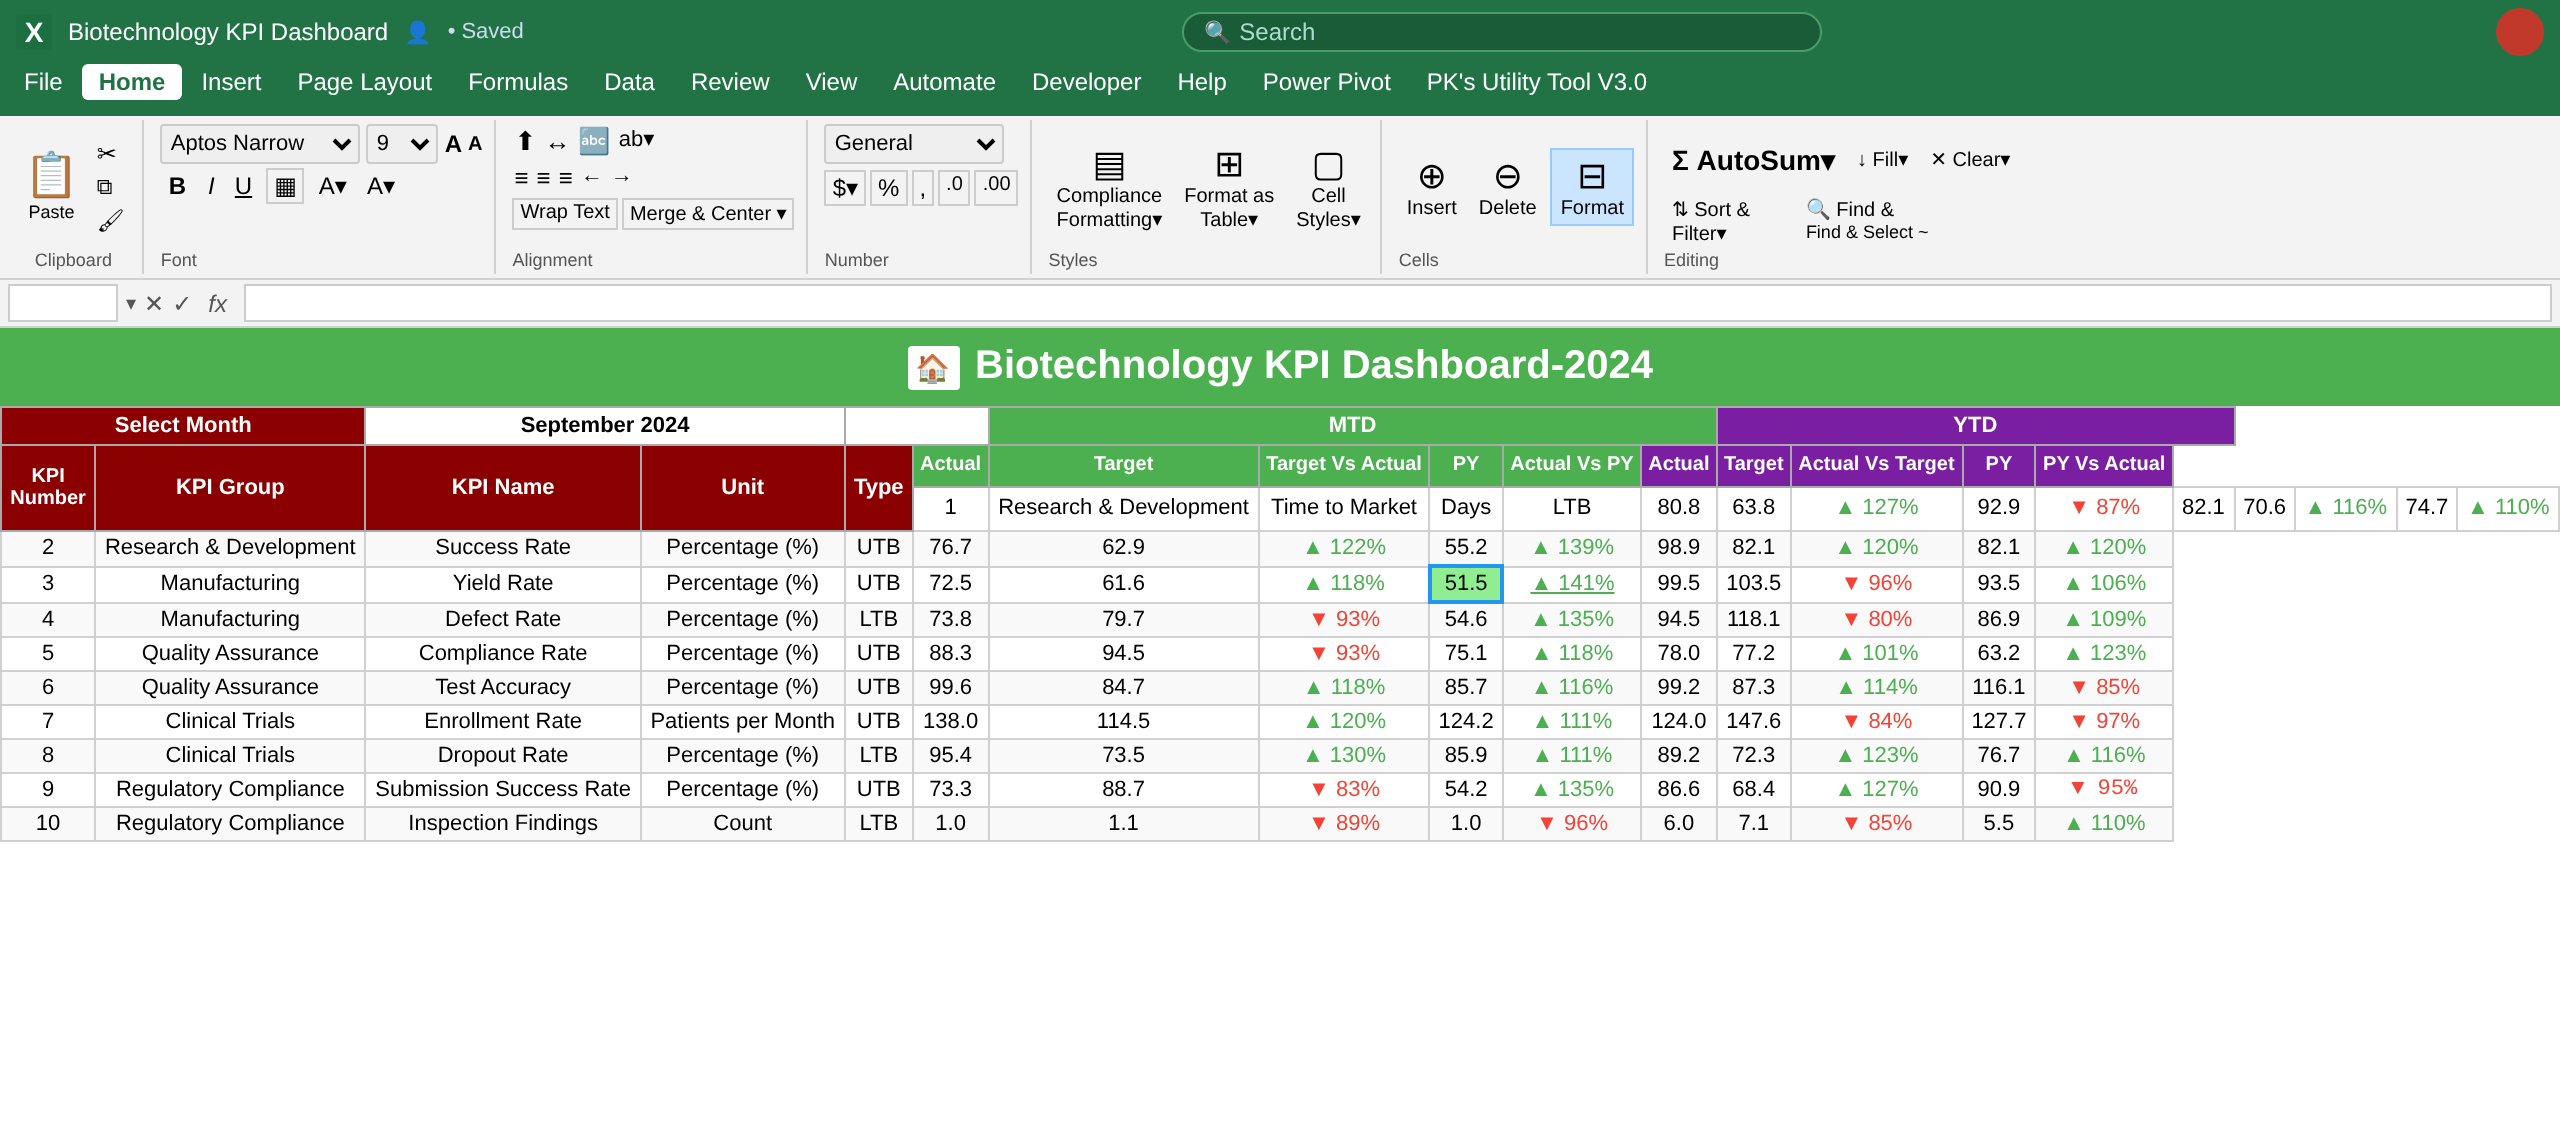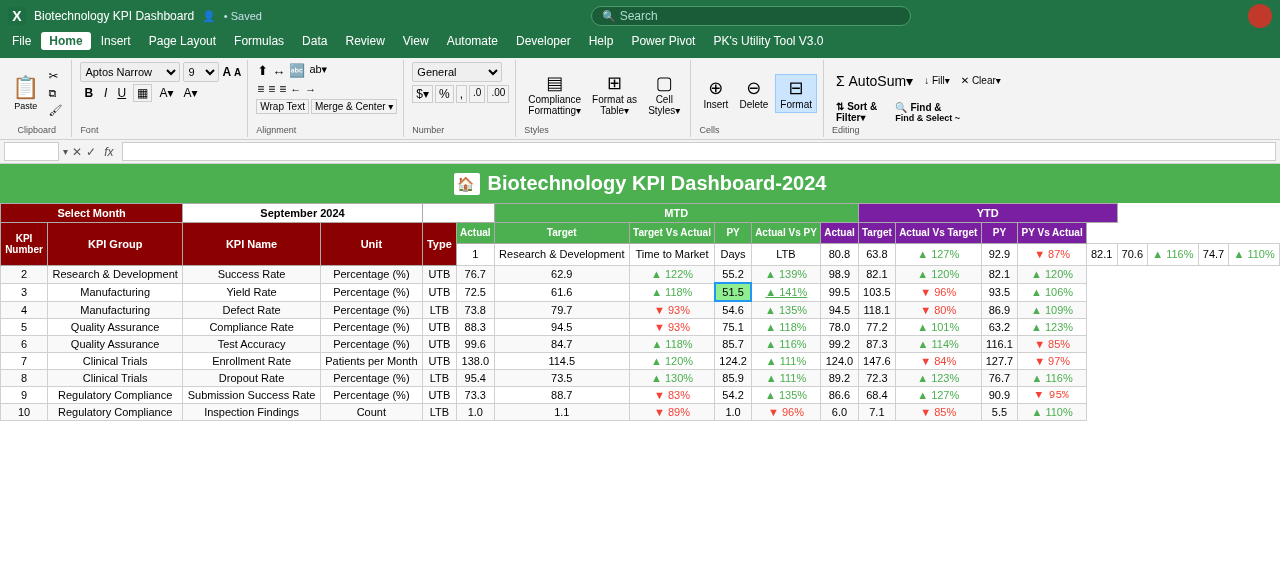--- a/index.html
+++ b/index.html
@@ -174,7 +174,7 @@
   <div style="display:flex;flex-direction:column;padding:2px 6px;min-width:120px;">
     <div style="display:flex;gap:3px;flex:1;align-items:center;">
       <div style="cursor:pointer;text-align:center;font-size:10px;padding:2px 4px;">
-        <div style="font-size:14px;font-weight:normal;">Σ AutoSum▾</div>
+        <div style="font-size:14px;font-weight:bold;">Σ AutoSum▾</div>
       </div>
       <div style="cursor:pointer;text-align:center;font-size:10px;padding:2px 4px;">
         <div>↓ Fill▾</div>

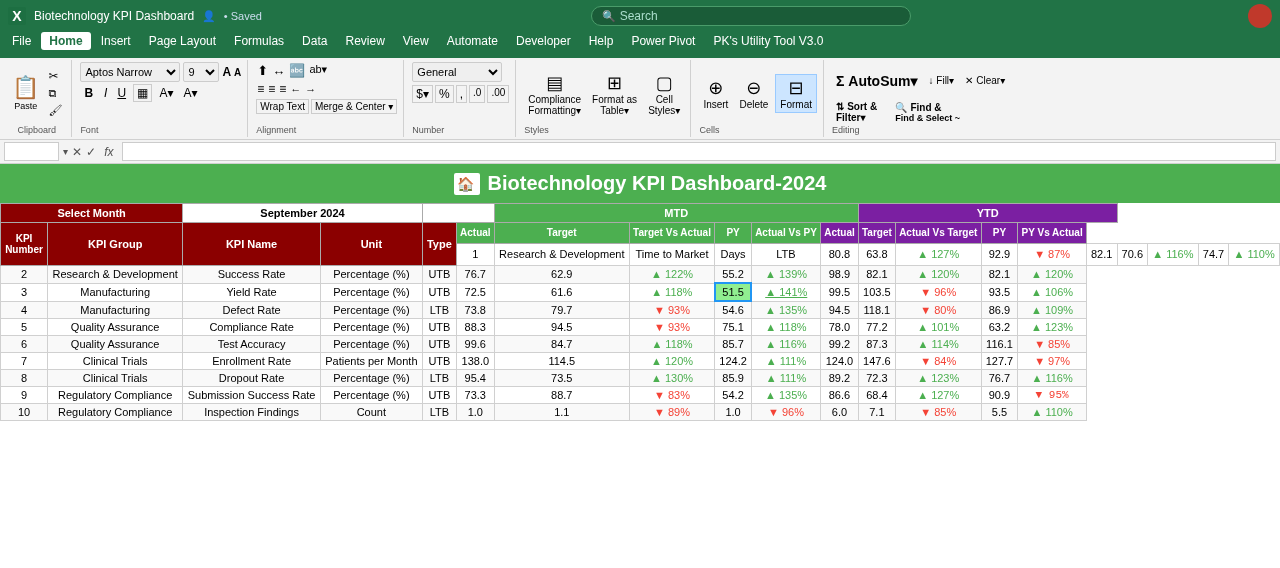--- a/index.html
+++ b/index.html
@@ -183,7 +183,7 @@
         <div>✕ Clear▾</div>
       </div>
     </div>
-    <div style="display:flex;gap:10px;align-items:flex-end;font-weight:bold;">
+    <div style="display:flex;gap:20px;align-items:flex-start;">
       <div style="cursor:pointer;font-size:10px;padding:2px 4px;">
         <div>⇅ Sort &amp;</div>
         <div>Filter▾</div>

